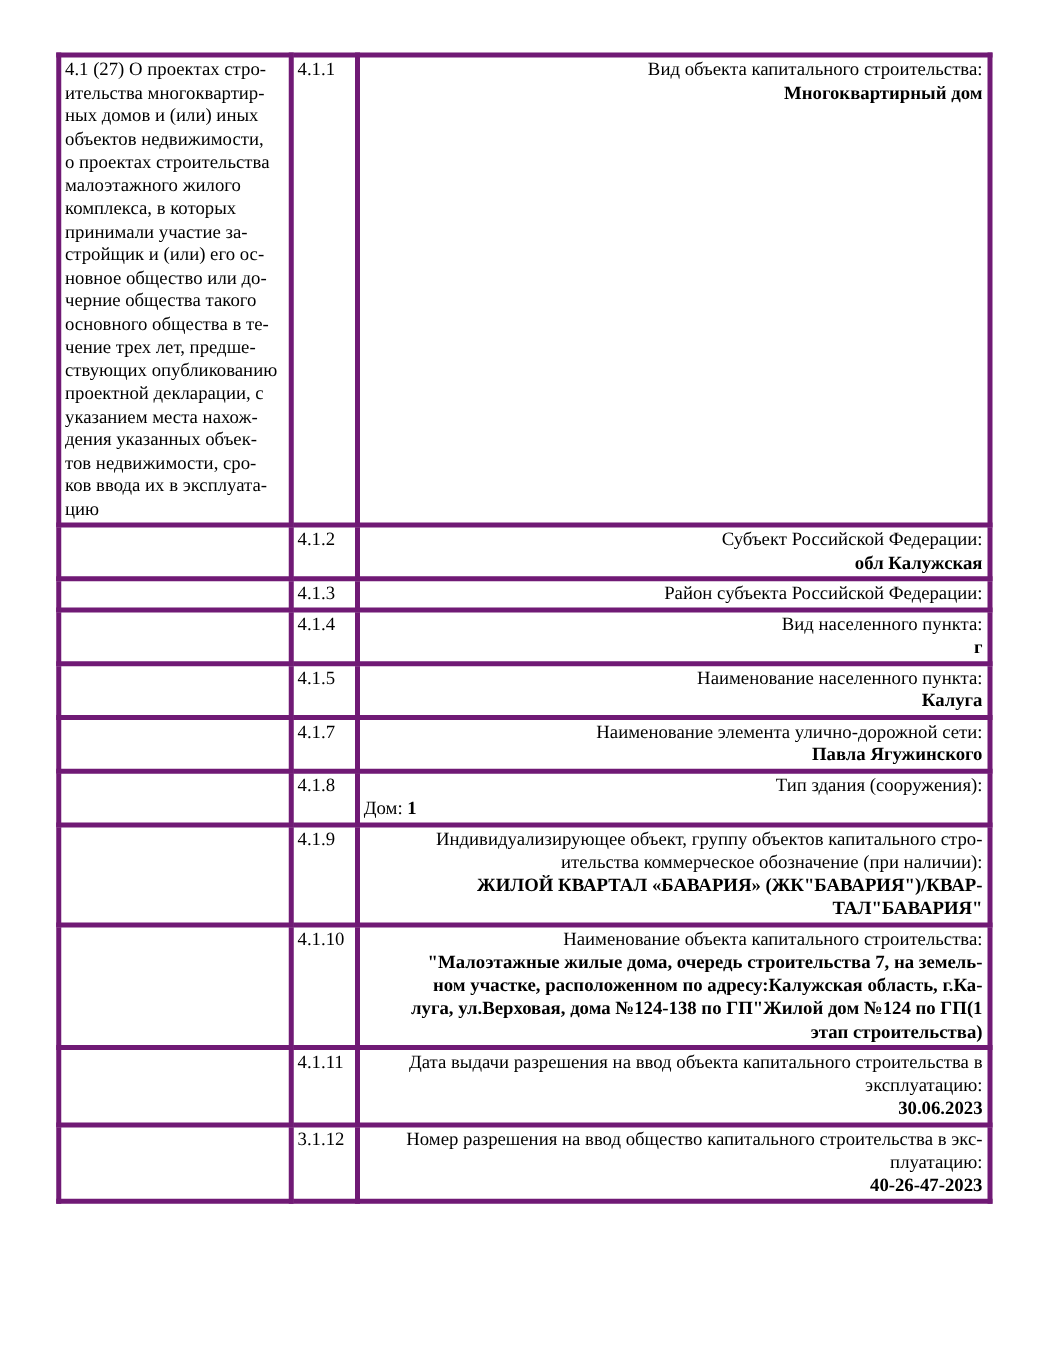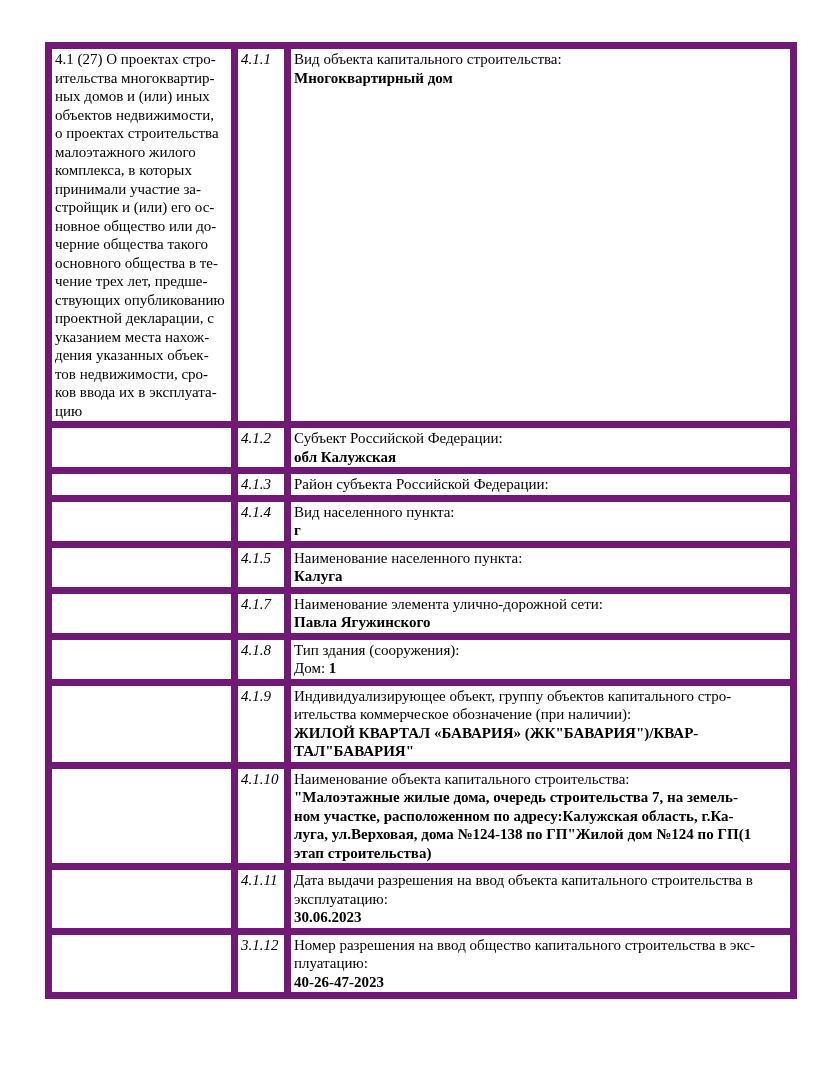--- a/index.html
+++ b/index.html
@@ -25,7 +25,7 @@
     font-size: 15px;
   }
   table.decl td {
-    border: 7px solid #701a75;
+    border: 4px solid #701a75;
     padding: 1px 4px 1px 3px;
     vertical-align: top;
     line-height: 18.5px;

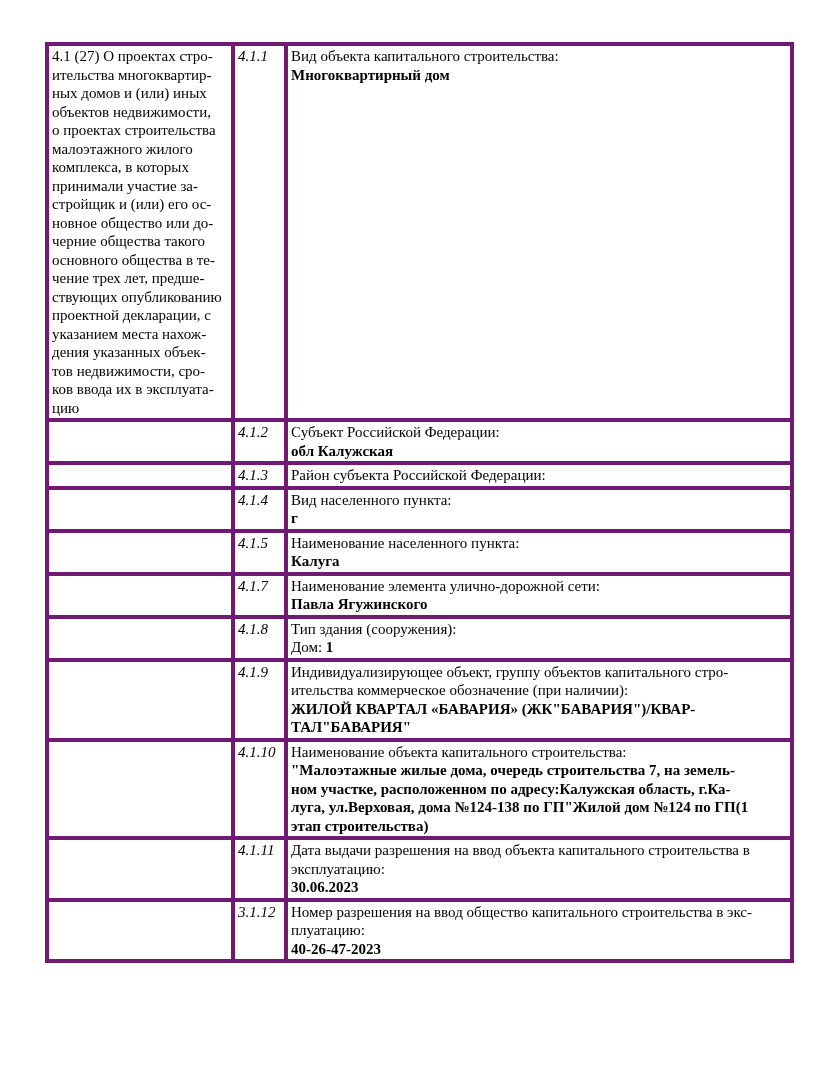--- a/index.html
+++ b/index.html
@@ -34,7 +34,6 @@
   td.num-cell {
     vertical-align: middle;
     padding-left: 3px;
-    font-style: italic;
   }
   td.v-mid {
     vertical-align: middle;

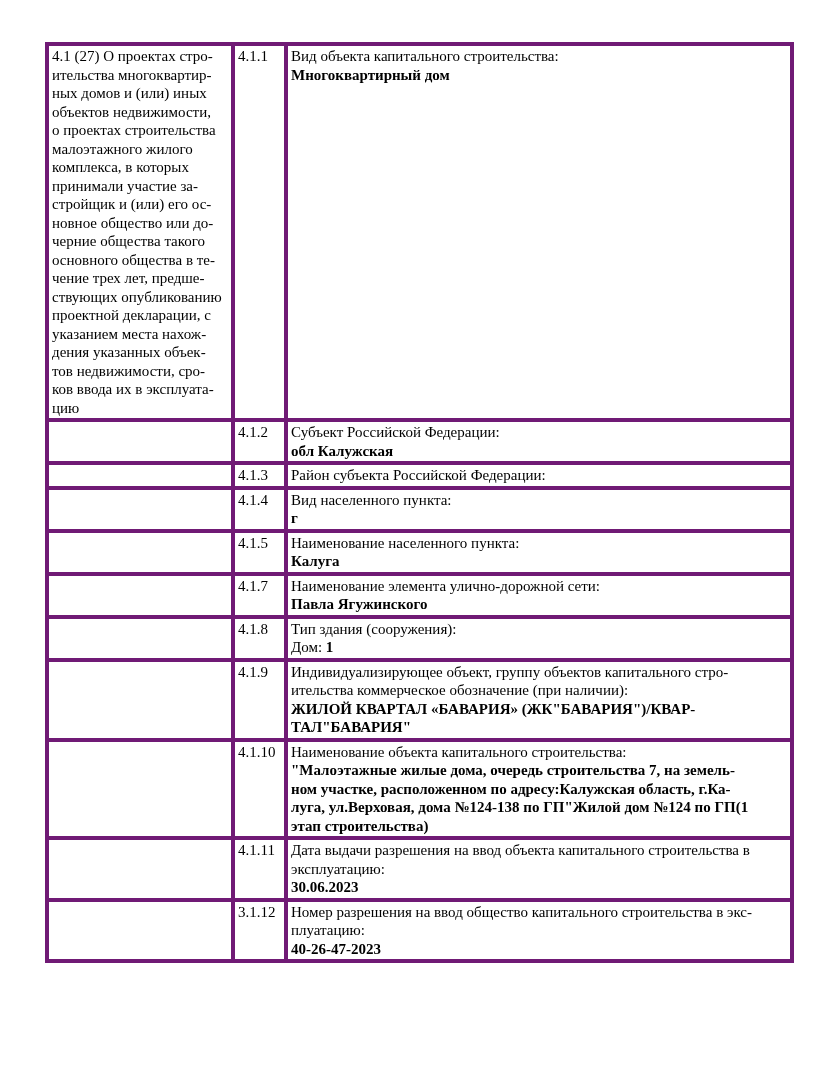--- a/index.html
+++ b/index.html
@@ -40,6 +40,7 @@
   }
   .lines {
     white-space: pre-line;
+    text-align: right;
   }
   .label {
     font-weight: normal;

